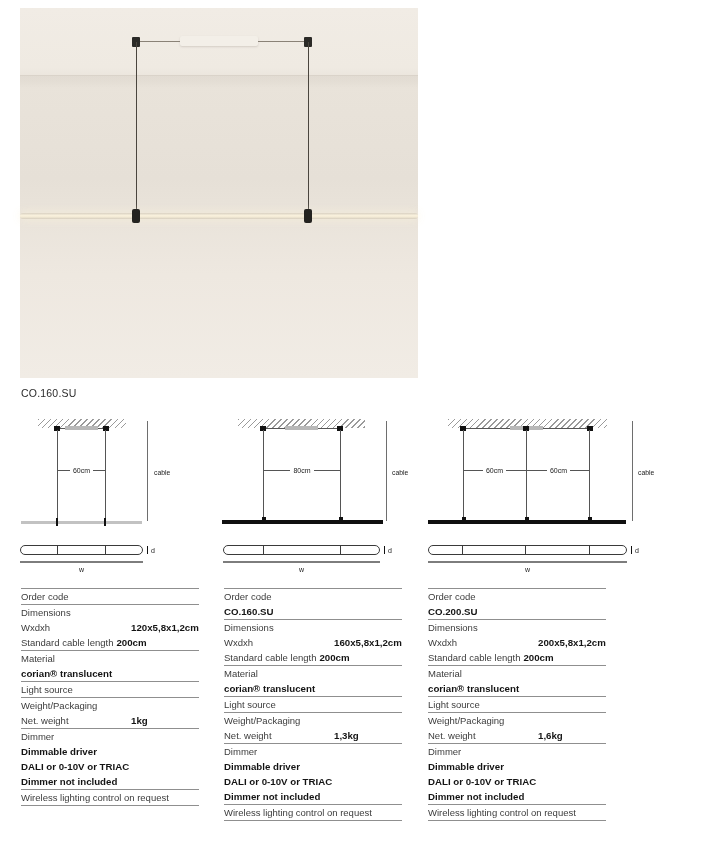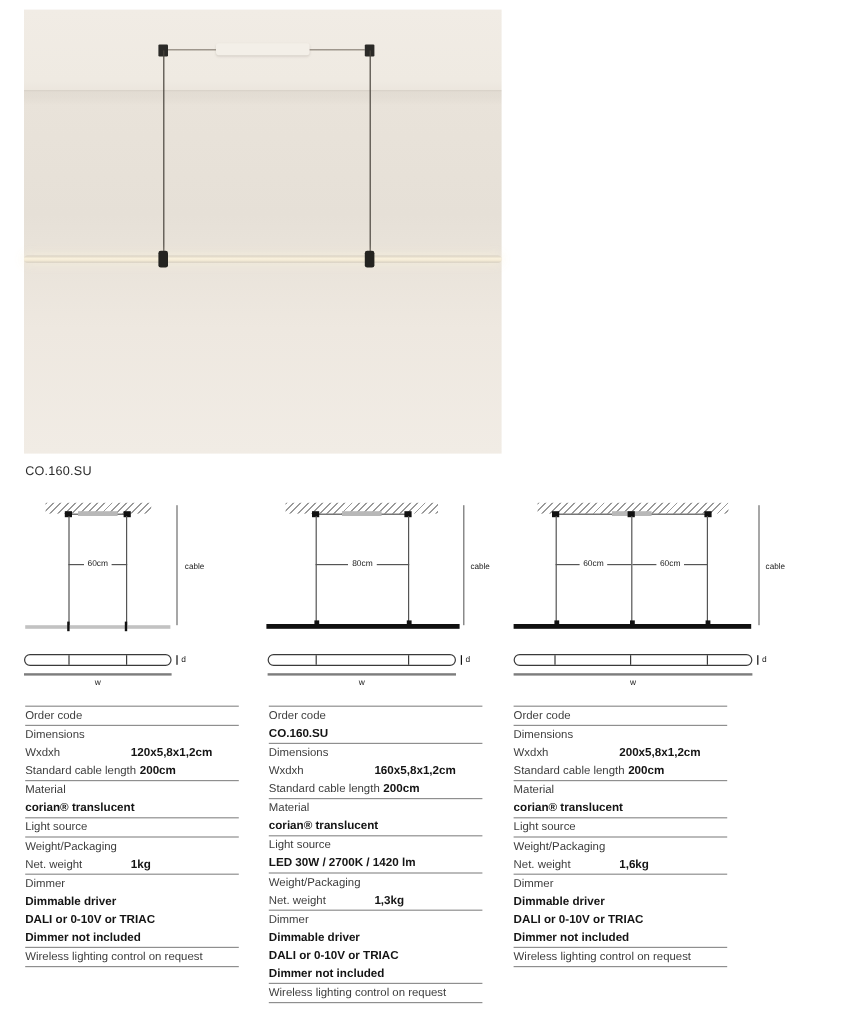--- a/index.html
+++ b/index.html
@@ -226,6 +226,7 @@
 <div class="abs spec" style="left:428px;">
   <div class="hr"></div>
   <div class="row">Order code</div>
+  <div class="row b">CO.200.SU</div>
   <div class="hr"></div>
   <div class="row">Dimensions</div>
   <div class="row"><span>Wxdxh</span><span class="b tabval">200x5,8x1,2cm</span></div>

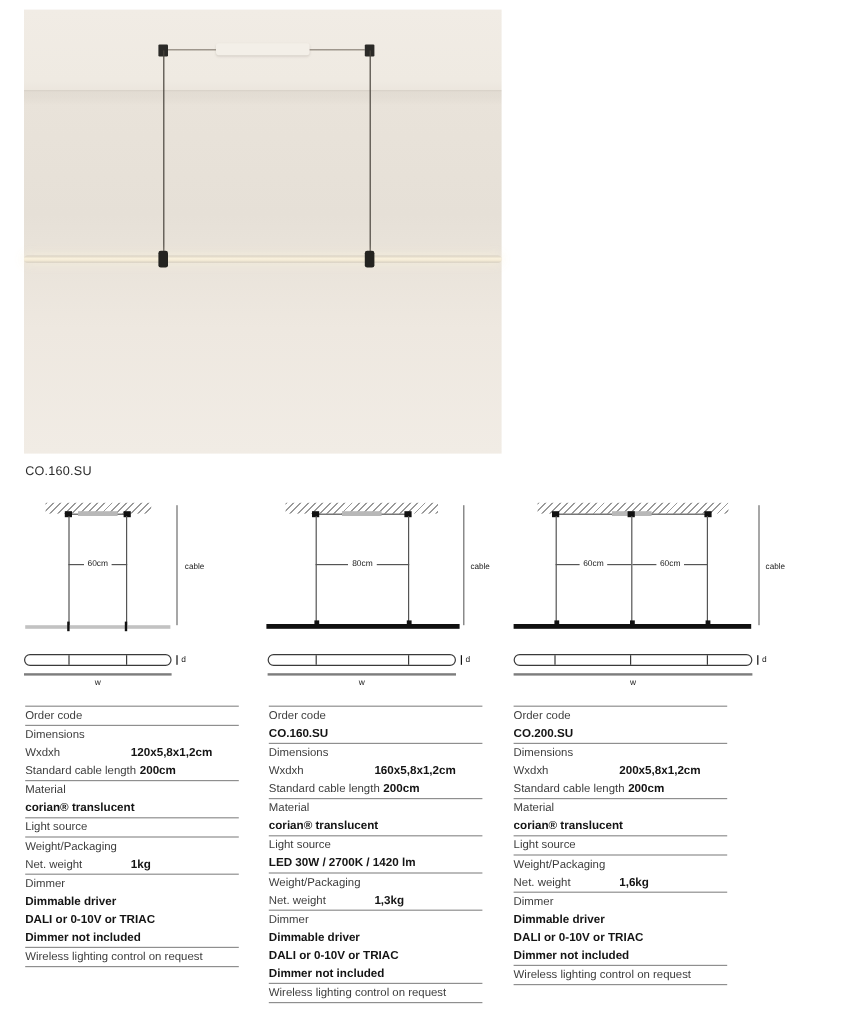--- a/index.html
+++ b/index.html
@@ -49,7 +49,7 @@
   .spec .hr{height:0;border-top:1.6px solid #8f8f8f;}
   .spec .row{height:15px;line-height:15px;position:relative;white-space:nowrap;}
   .spec .b{font-weight:700;color:#141414;font-size:9.7px;}
-  .spec .tabval{position:absolute;left:88px;top:0;}
+  .spec .tabval{position:absolute;left:110px;top:0;}
   .spec .inline{display:flex;gap:3px;align-items:baseline;}
 </style>
 </head>

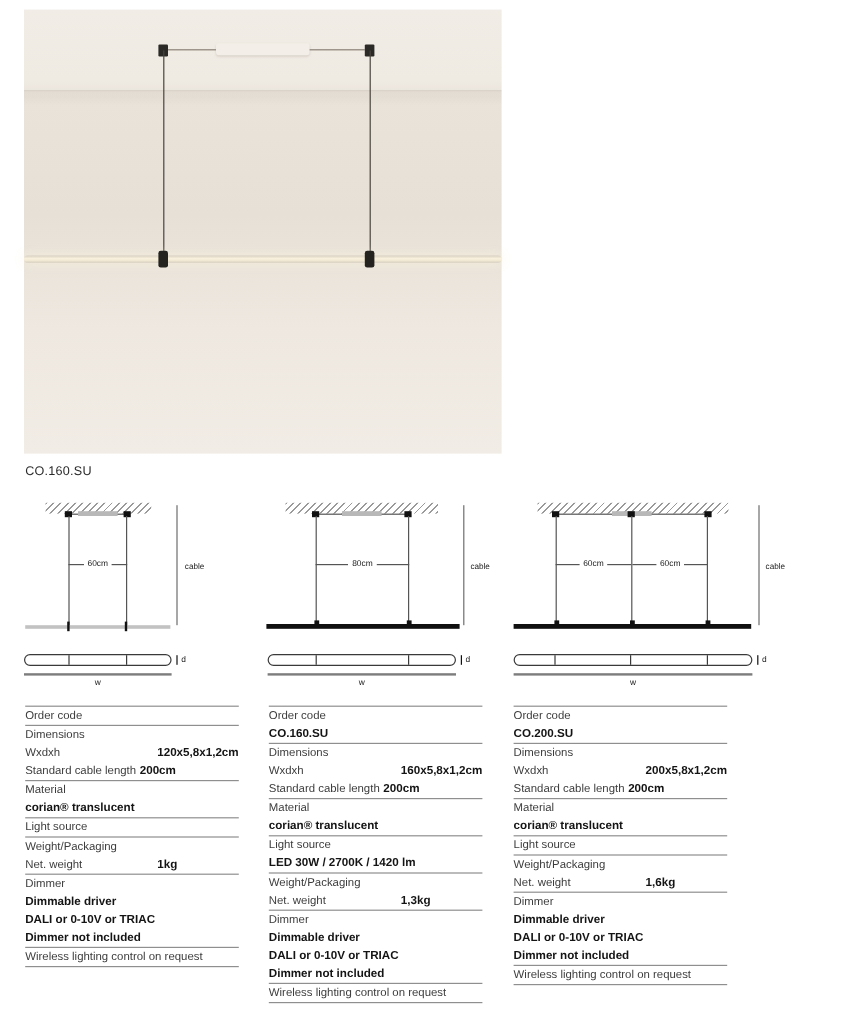--- a/index.html
+++ b/index.html
@@ -209,7 +209,6 @@
   <div class="row b">corian® translucent</div>
   <div class="hr"></div>
   <div class="row">Light source</div>
-  <div class="row b">LED 30W / 2700K / 1420 lm</div>
   <div class="hr"></div>
   <div class="row">Weight/Packaging</div>
   <div class="row"><span>Net. weight</span><span class="b tabval">1,3kg</span></div>

